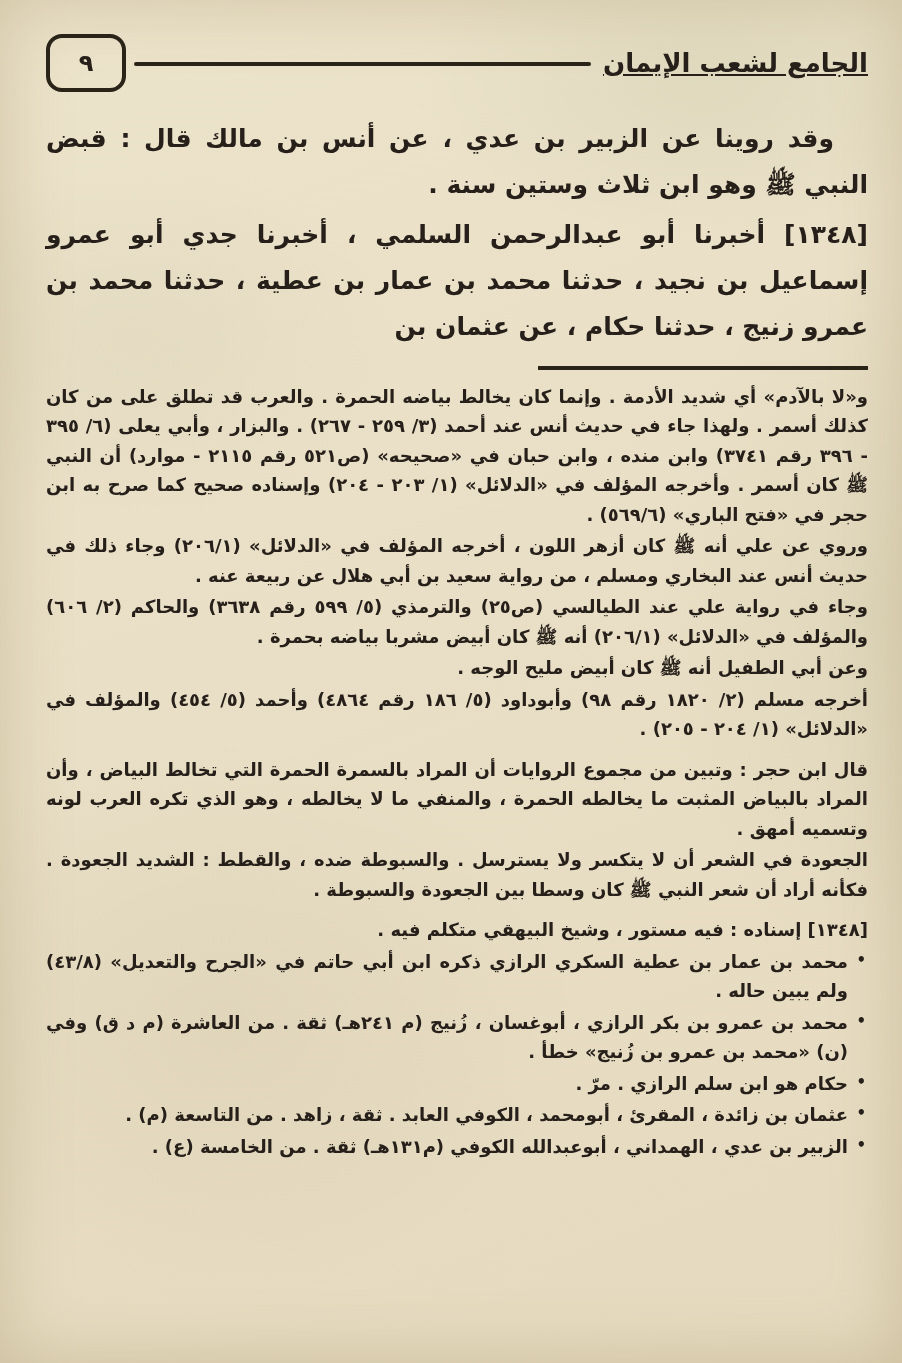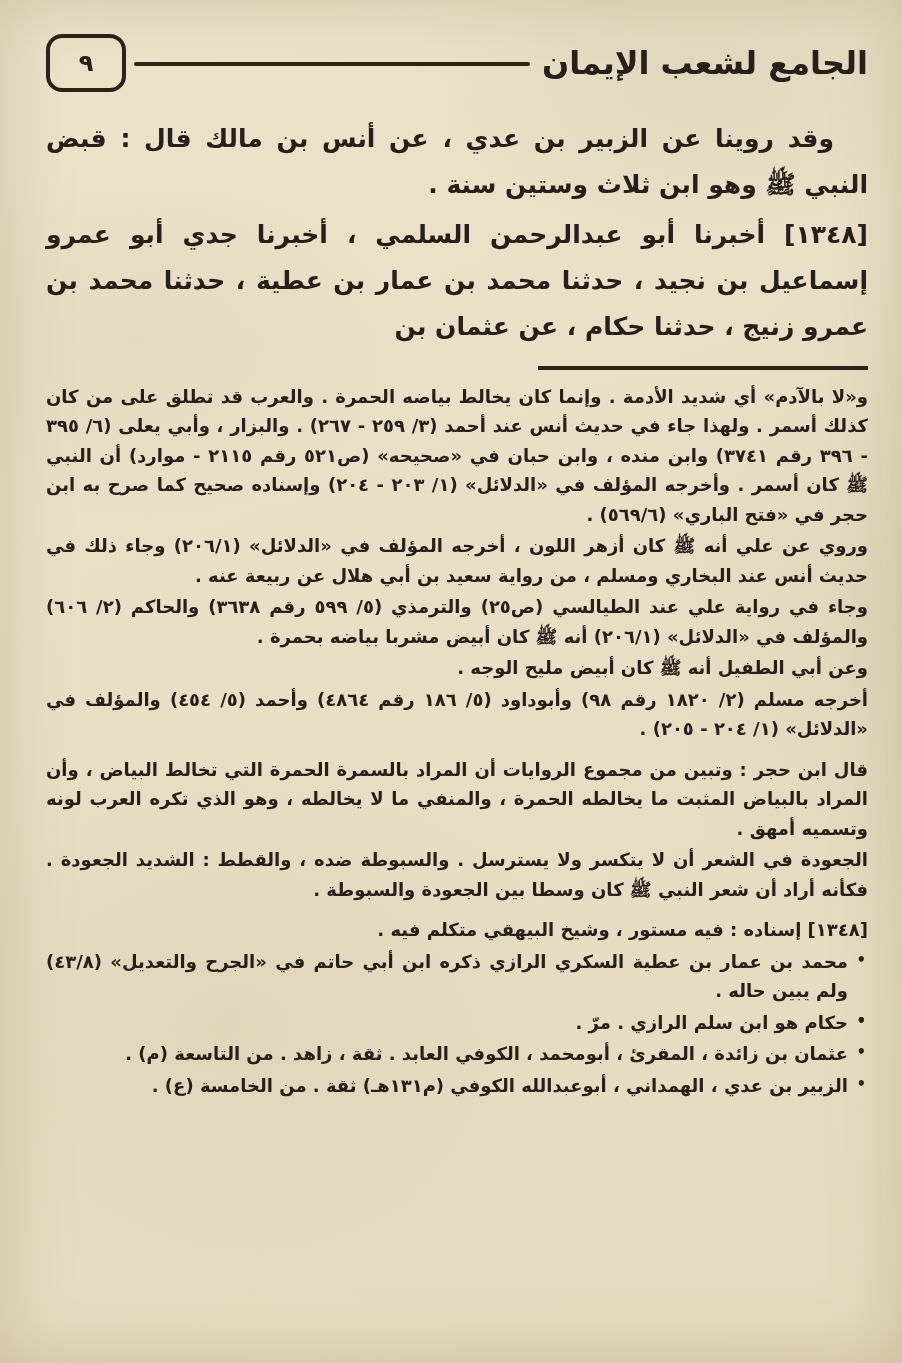--- a/index.html
+++ b/index.html
@@ -23,7 +23,7 @@
   }
   
   .hdr{display:flex;align-items:center;margin-top:8px;}
-  .title{font-size:32px;font-weight:bold;letter-spacing:0;white-space:nowrap;}
+  .title{font-size:26px;font-weight:bold;letter-spacing:0;white-space:nowrap;text-decoration:underline;}
   .rule{flex:1;height:4px;background:#2a2318;margin:2px 12px 0 8px;border-radius:2px;}
   .badge{
     flex:none;width:72px;height:50px;

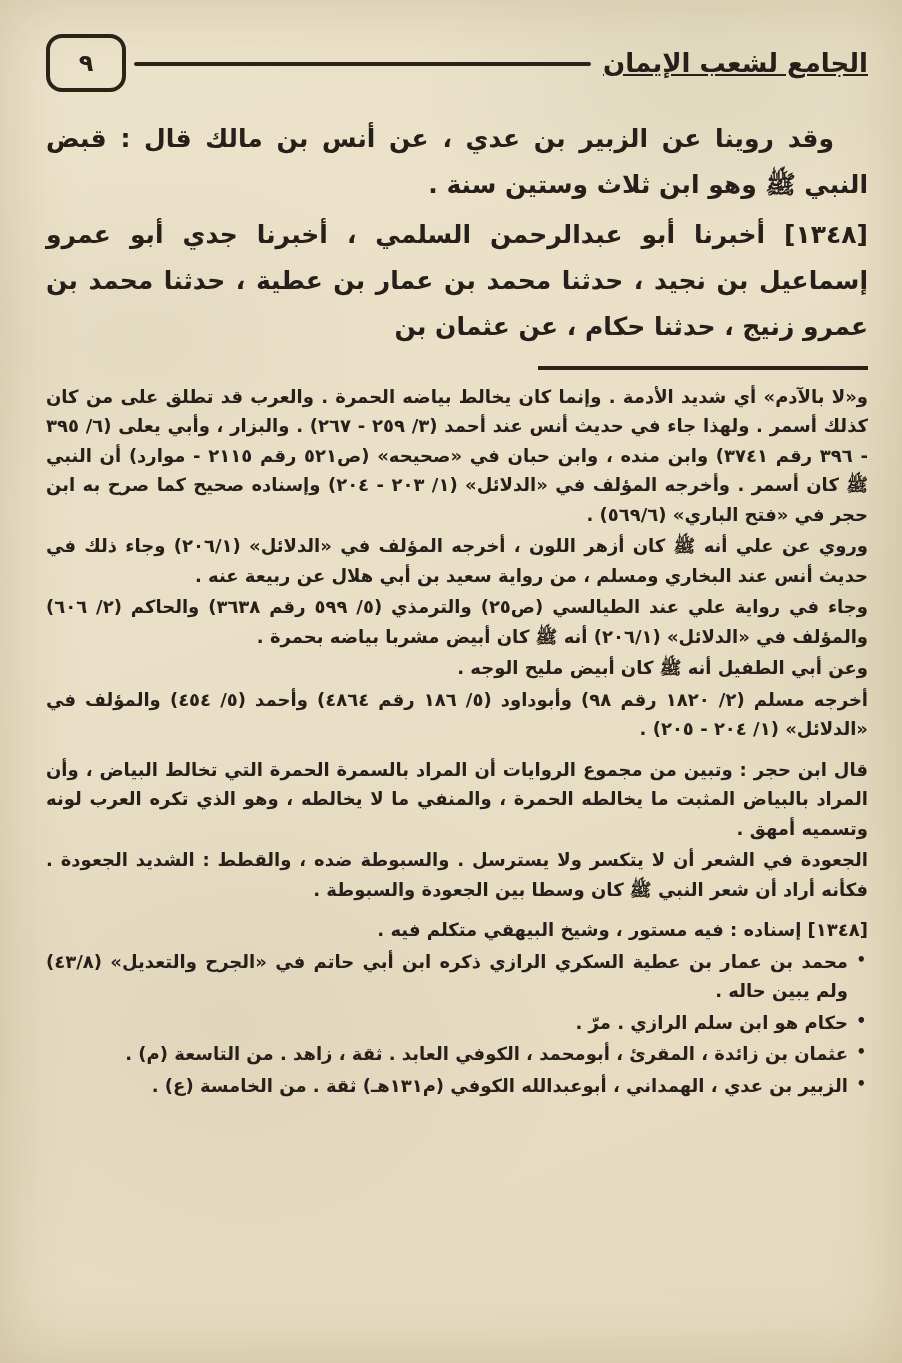--- a/index.html
+++ b/index.html
@@ -80,6 +80,7 @@
     </p>
     <p class="fn li">
       <span class="bul">•</span>
+      <span>محمد بن عمرو بن بكر الرازي ، أبوغسان ، زُنيج (م ٢٤١هـ) ثقة . من العاشرة (م د ق) وفي (ن) «محمد بن عمرو بن زُنيج» خطأ .</span>
     </p>
     <p class="fn li">
       <span class="bul">•</span>

